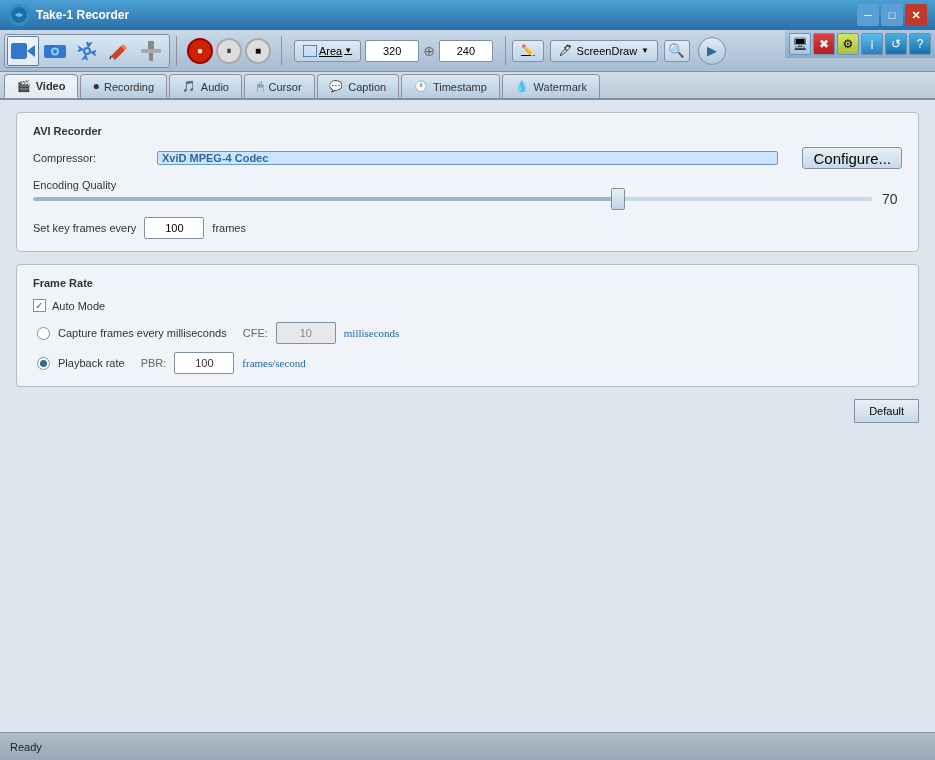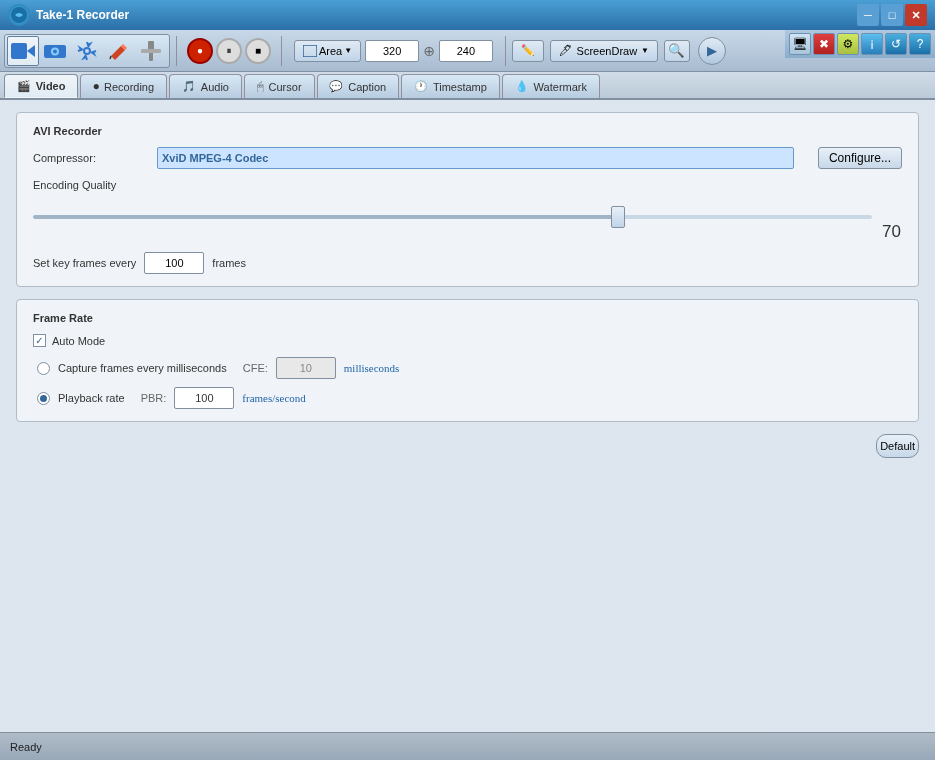--- a/index.html
+++ b/index.html
@@ -98,7 +98,7 @@
       background: linear-gradient(to bottom, #e0eaf4, #c0d4e8);
       border: 1px solid #8090a0; border-radius: 3px;
       padding: 2px 8px; cursor: pointer; font-size: 11px;
-      display: flex; align-items: center; gap: 2px; height: 22px;
+      display: flex; align-items: center; gap: 2px; height: 22px; text-decoration: underline;
     }
     .area-input {
       width: 54px; height: 22px;

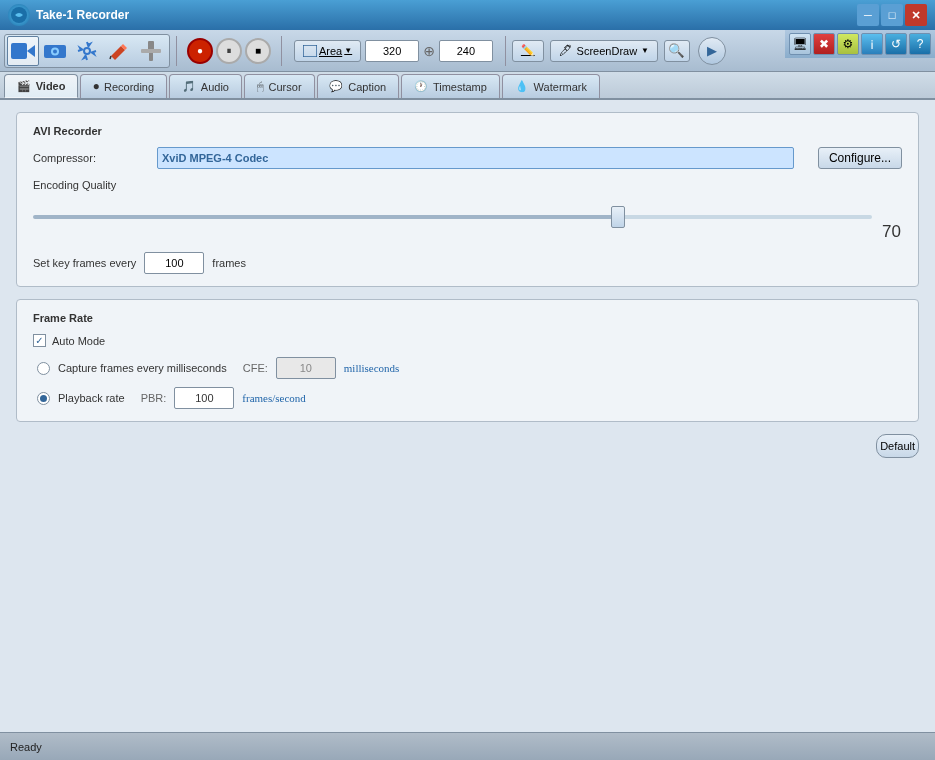--- a/index.html
+++ b/index.html
@@ -177,7 +177,7 @@
     .form-label { font-size: 11px; color: #333; min-width: 100px; }
     .compressor-select {
       flex: 1;
-      height: 22px;
+      height: 14px;
       border: 1px solid #8090a0;
       border-radius: 2px;
       background: white;

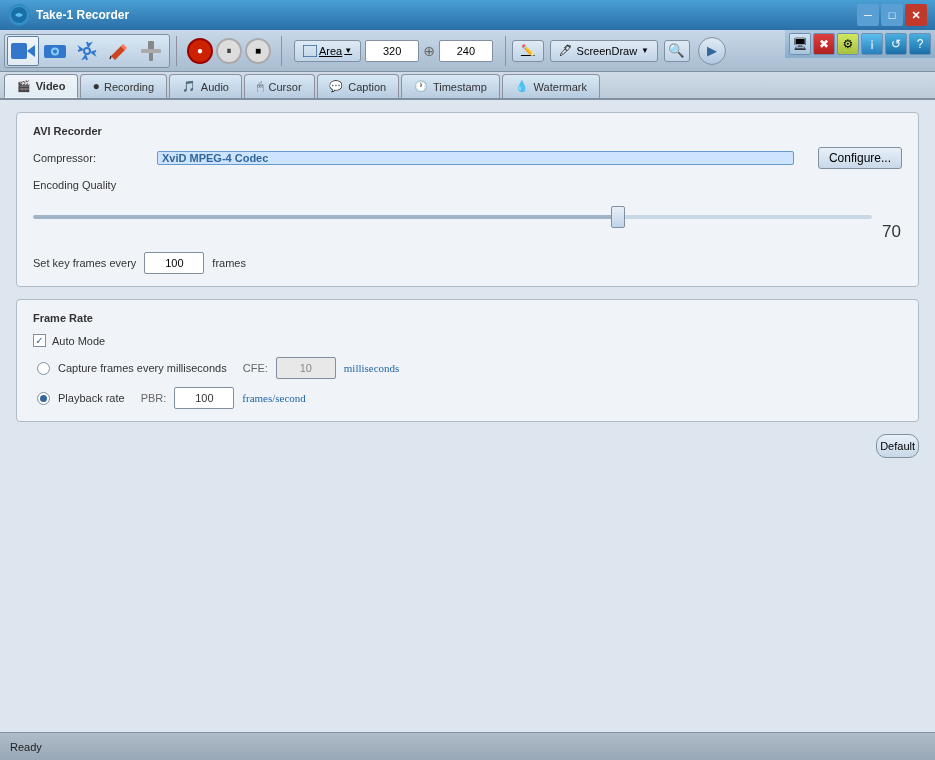--- a/index.html
+++ b/index.html
@@ -189,7 +189,7 @@
     .configure-btn {
       background: linear-gradient(to bottom, #e8f0f8, #c8d8e8);
       border: 1px solid #8090a0; border-radius: 3px;
-      padding: 2px 10px; cursor: pointer; font-size: 12px;
+      padding: 2px 10px; cursor: pointer; font-size: 15px;
       height: 22px;
     }
 

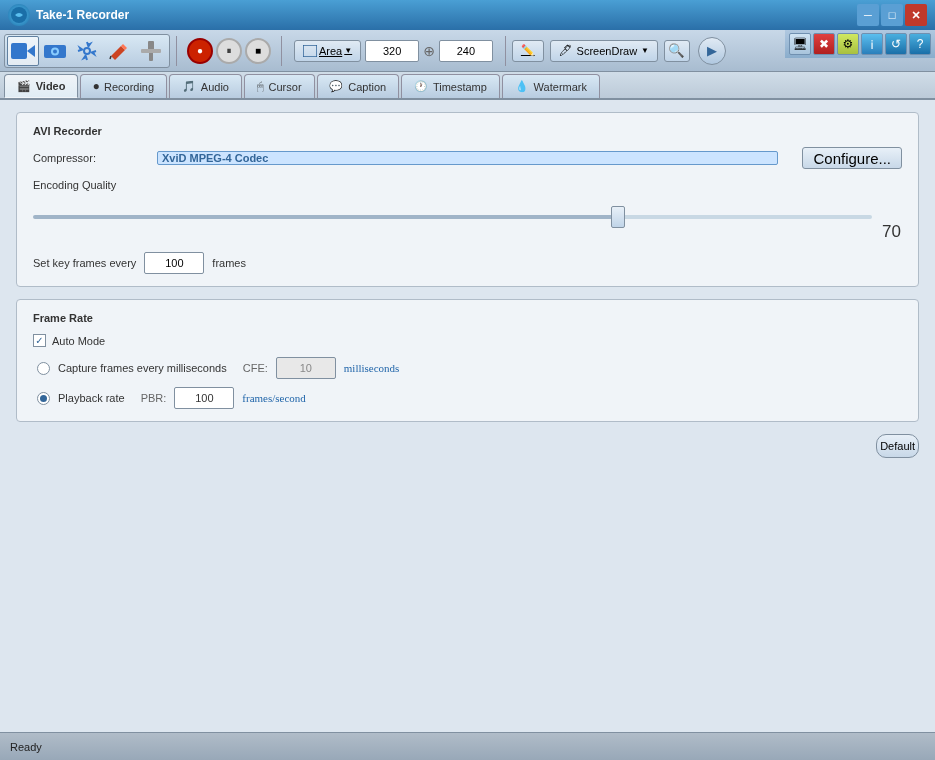--- a/index.html
+++ b/index.html
@@ -209,7 +209,7 @@
       background: linear-gradient(to bottom, #e8f0f8, #c0d4e8);
       border: 1px solid #8090a0; border-radius: 2px; cursor: pointer;
     }
-    .slider-value { font-size: 17px; color: #333; min-width: 20px; margin-top: 31px; }
+    .slider-value { font-size: 14px; color: #333; min-width: 20px; }
 
     
     .keyframe-row { display: flex; align-items: center; gap: 8px; }

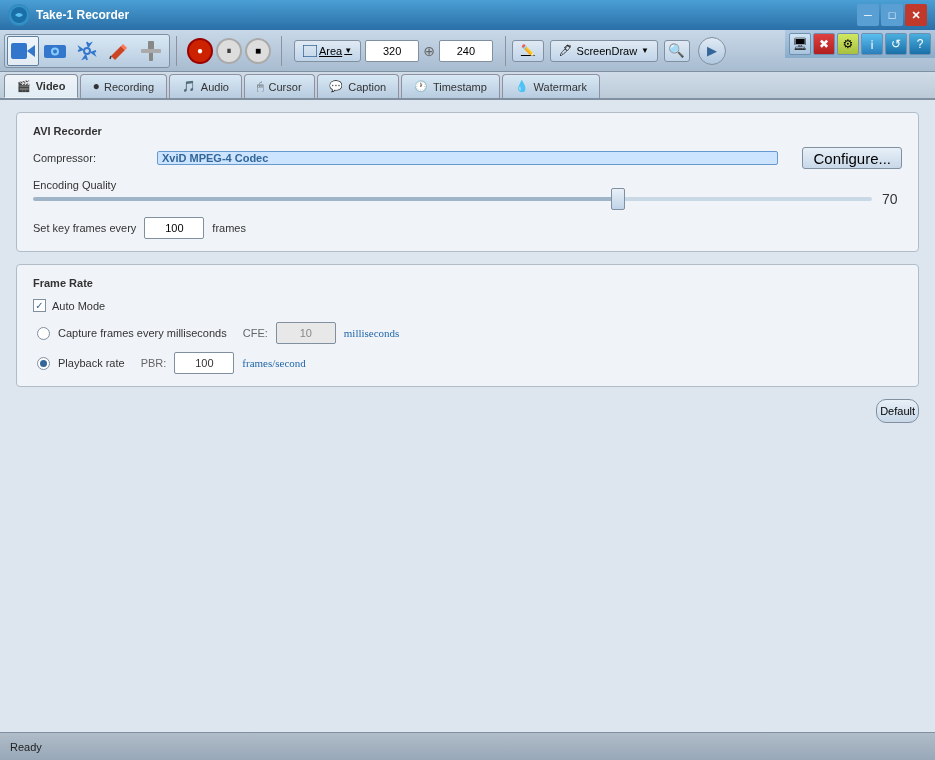--- a/index.html
+++ b/index.html
@@ -262,8 +262,8 @@
     .default-btn-row { display: flex; justify-content: flex-end; margin-top: 8px; }
     .default-btn {
       background: linear-gradient(to bottom, #e8f0f8, #c8d8e8);
-      border: 1px solid #8090a0; border-radius: 10px;
-      padding: 3px 3px; cursor: pointer; font-size: 11px;
+      border: 1px solid #8090a0; border-radius: 1px;
+      padding: 3px 14px; cursor: pointer; font-size: 11px;
       height: 24px;
     }
 

